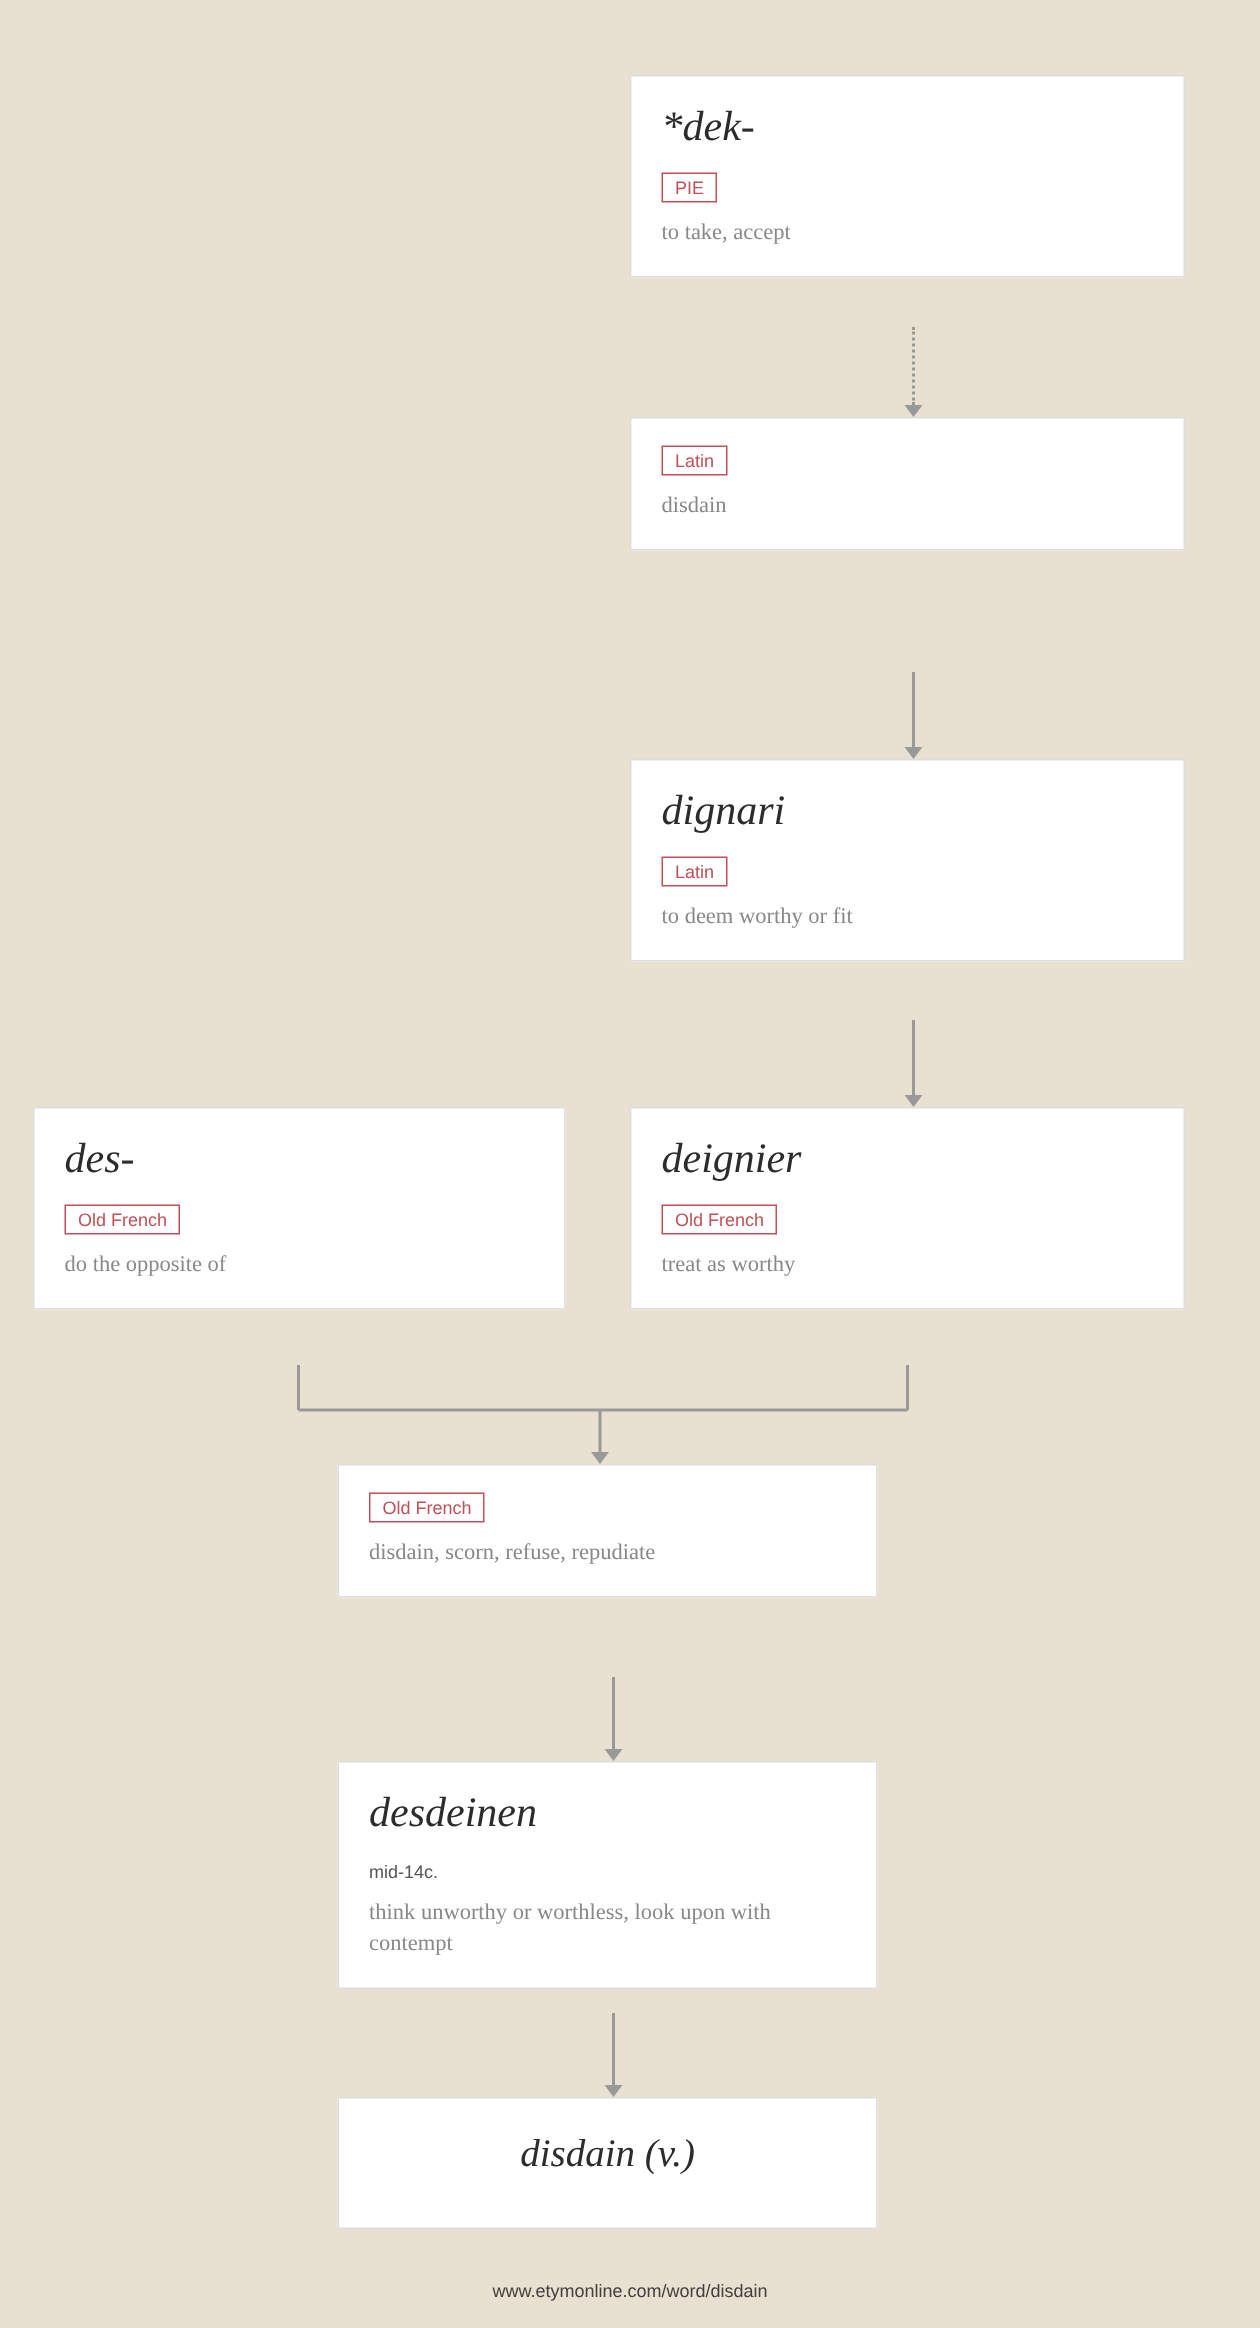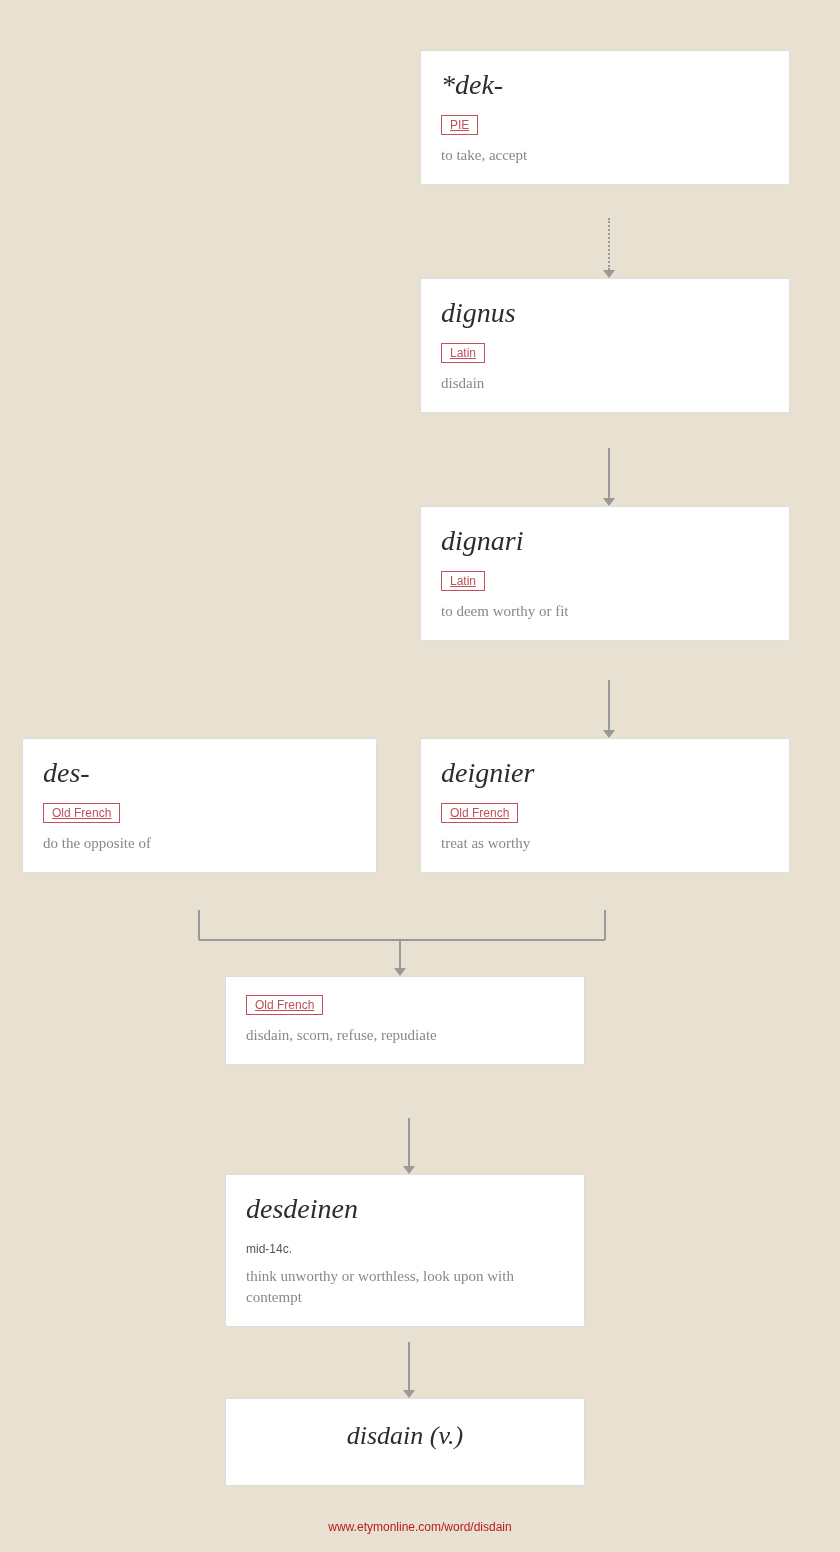--- a/index.html
+++ b/index.html
@@ -44,7 +44,6 @@
       margin-bottom: 10px;
       font-family: Arial, sans-serif;
       font-style: normal;
-      text-decoration: underline;
     }
 
     .date-badge {

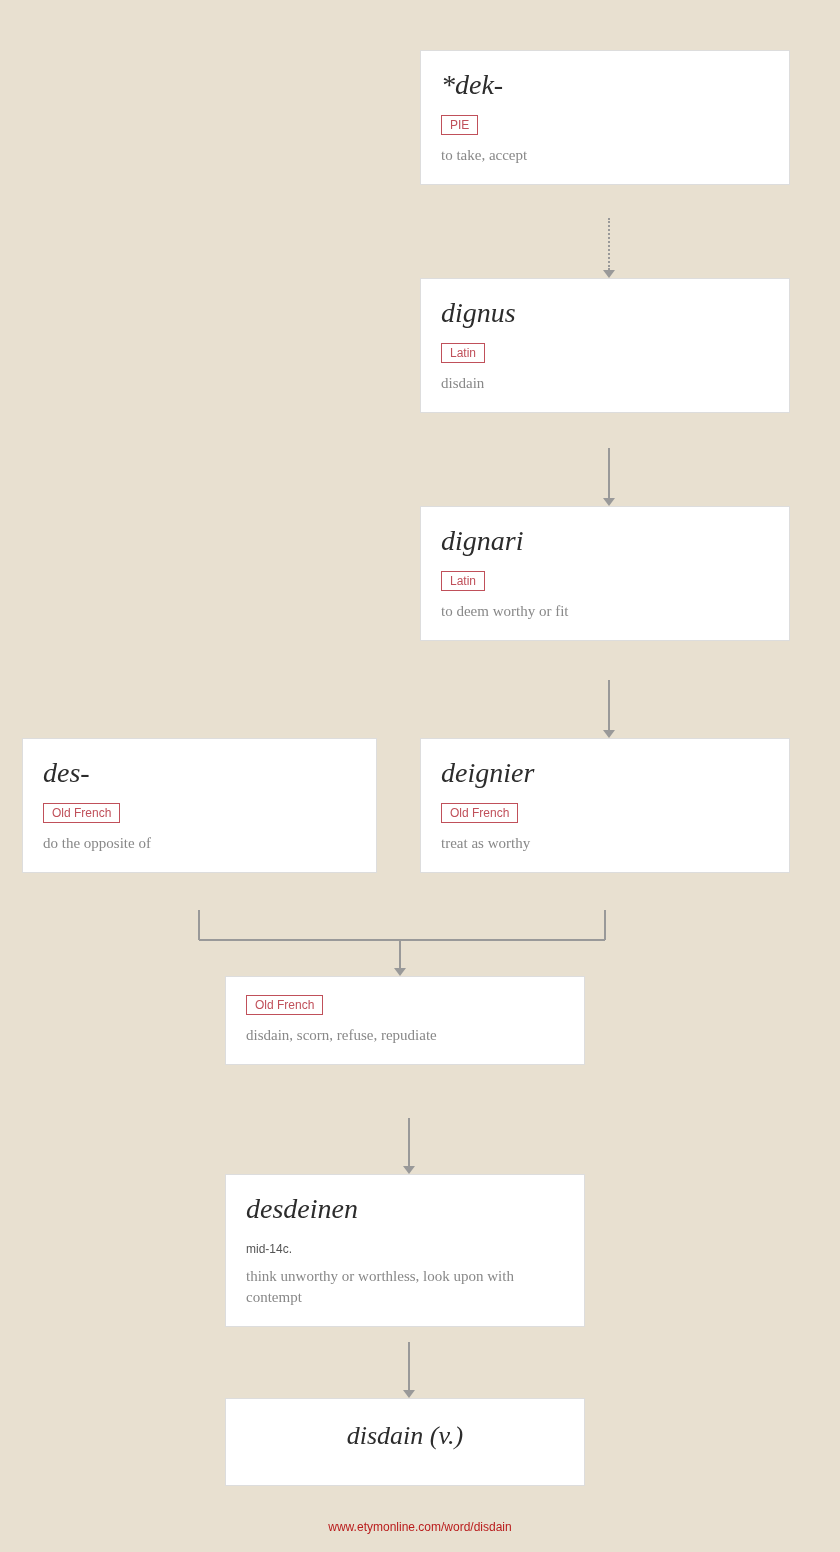--- a/index.html
+++ b/index.html
@@ -128,7 +128,6 @@
   </div>
 
   <div class="word-card" style="left: 420px; top: 278px; width: 370px;">
-    <div class="word-title">dignus</div>
     <span class="lang-badge">Latin</span>
     <div class="word-def">disdain</div>
   </div>

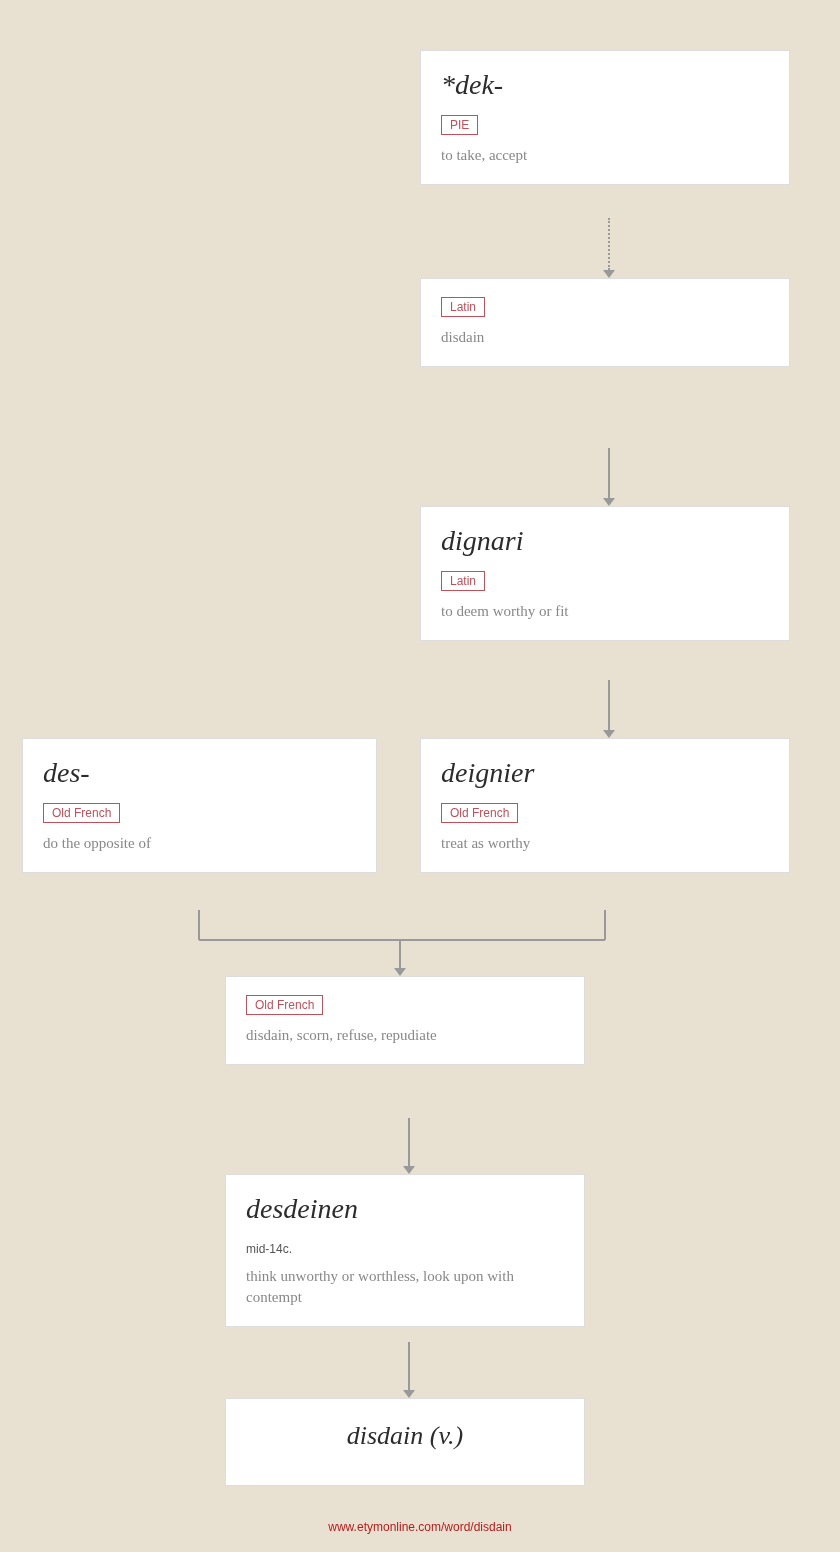--- a/index.html
+++ b/index.html
@@ -107,7 +107,7 @@
       right: 0;
       text-align: center;
       font-size: 12px;
-      color: #b91c1c;
+      color: #404040;
       font-family: Arial, sans-serif;
     }
   </style>

